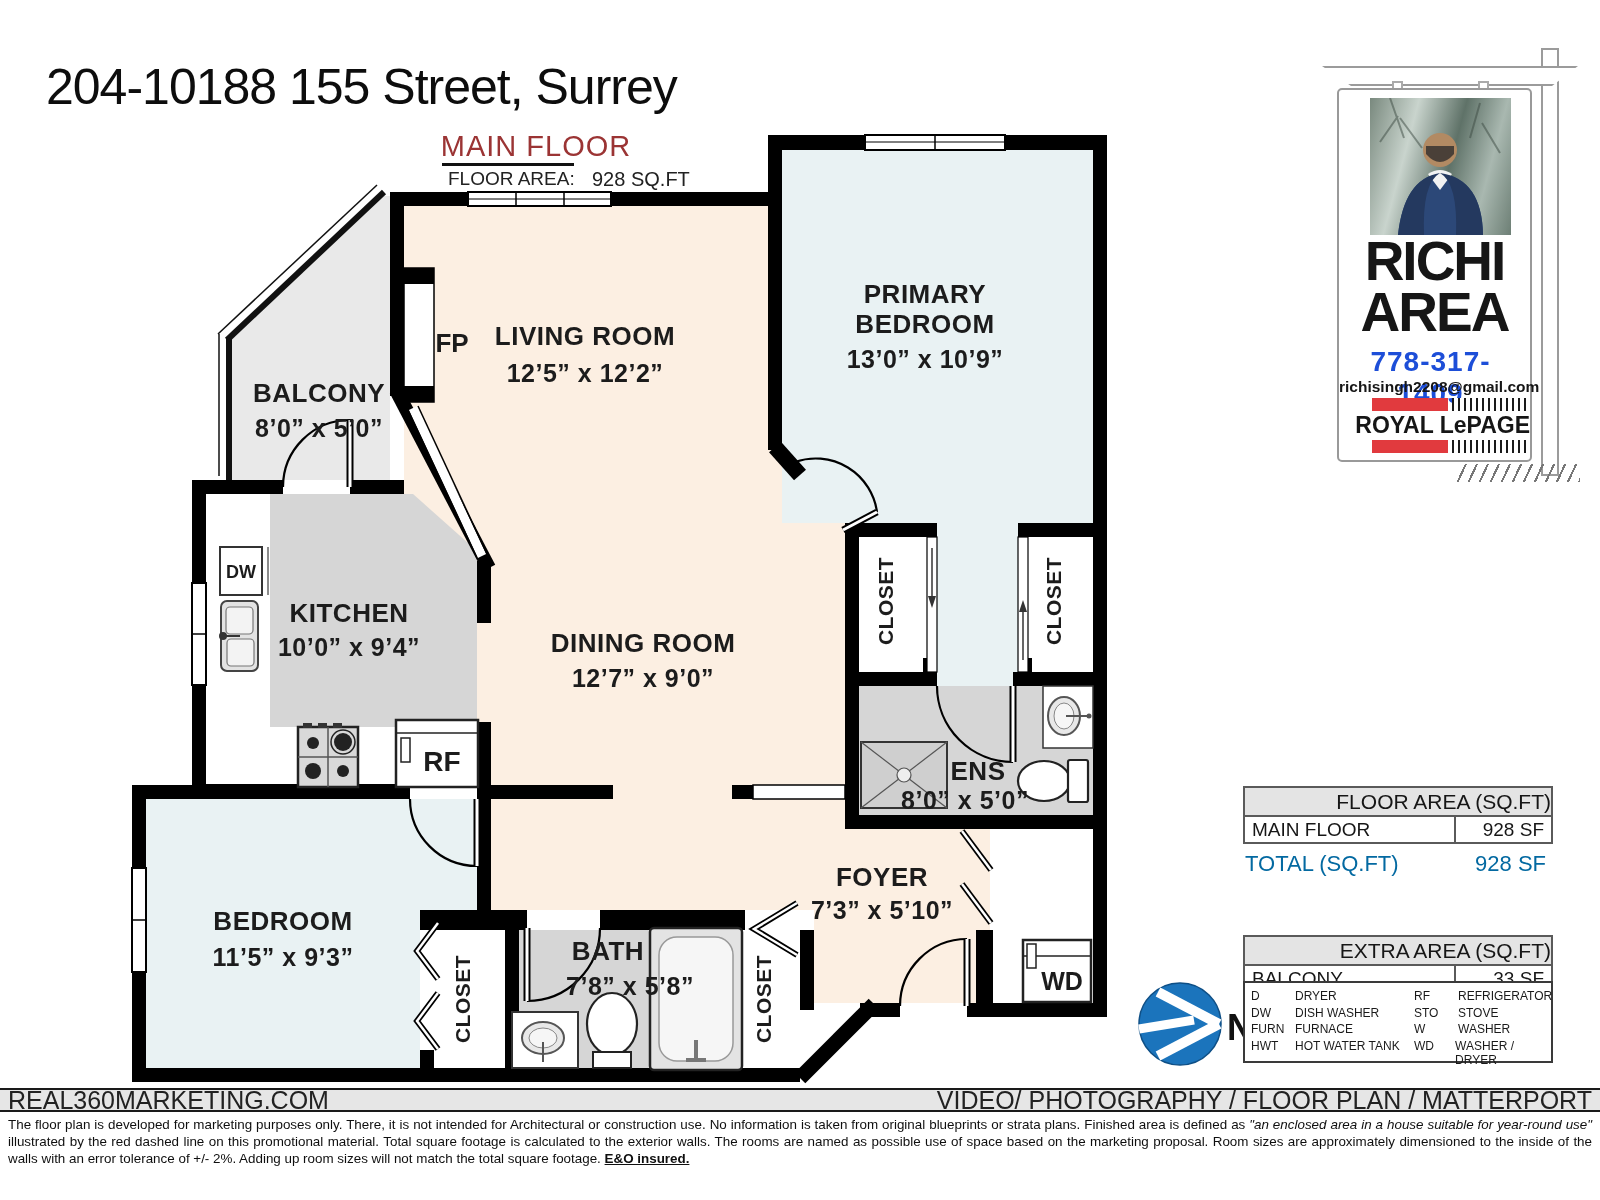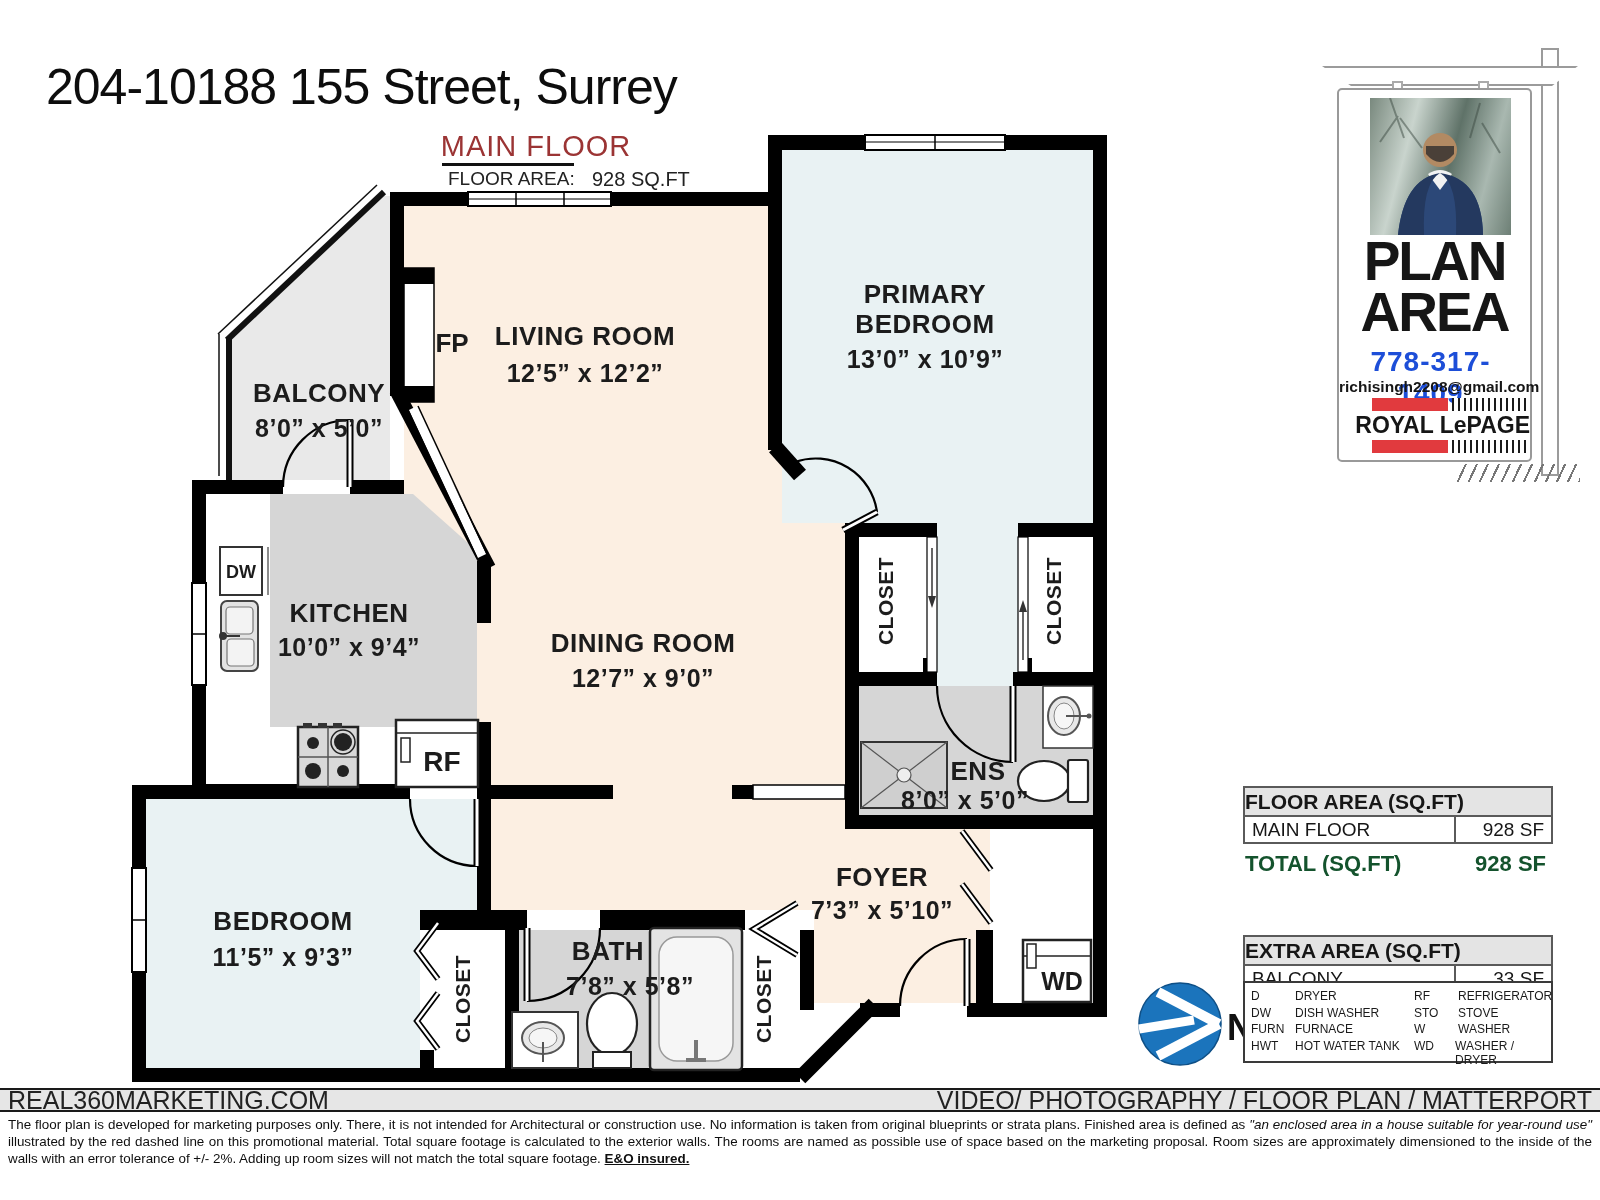--- a/index.html
+++ b/index.html
@@ -340,7 +340,7 @@
       </svg>
     </div>
     <div class="abs agent-name">
-      <div>PLAN</div>
+      <div>RICHI</div>
       <div>AREA</div>
     </div>
     <div class="abs agent-phone">778-317-1409</div>

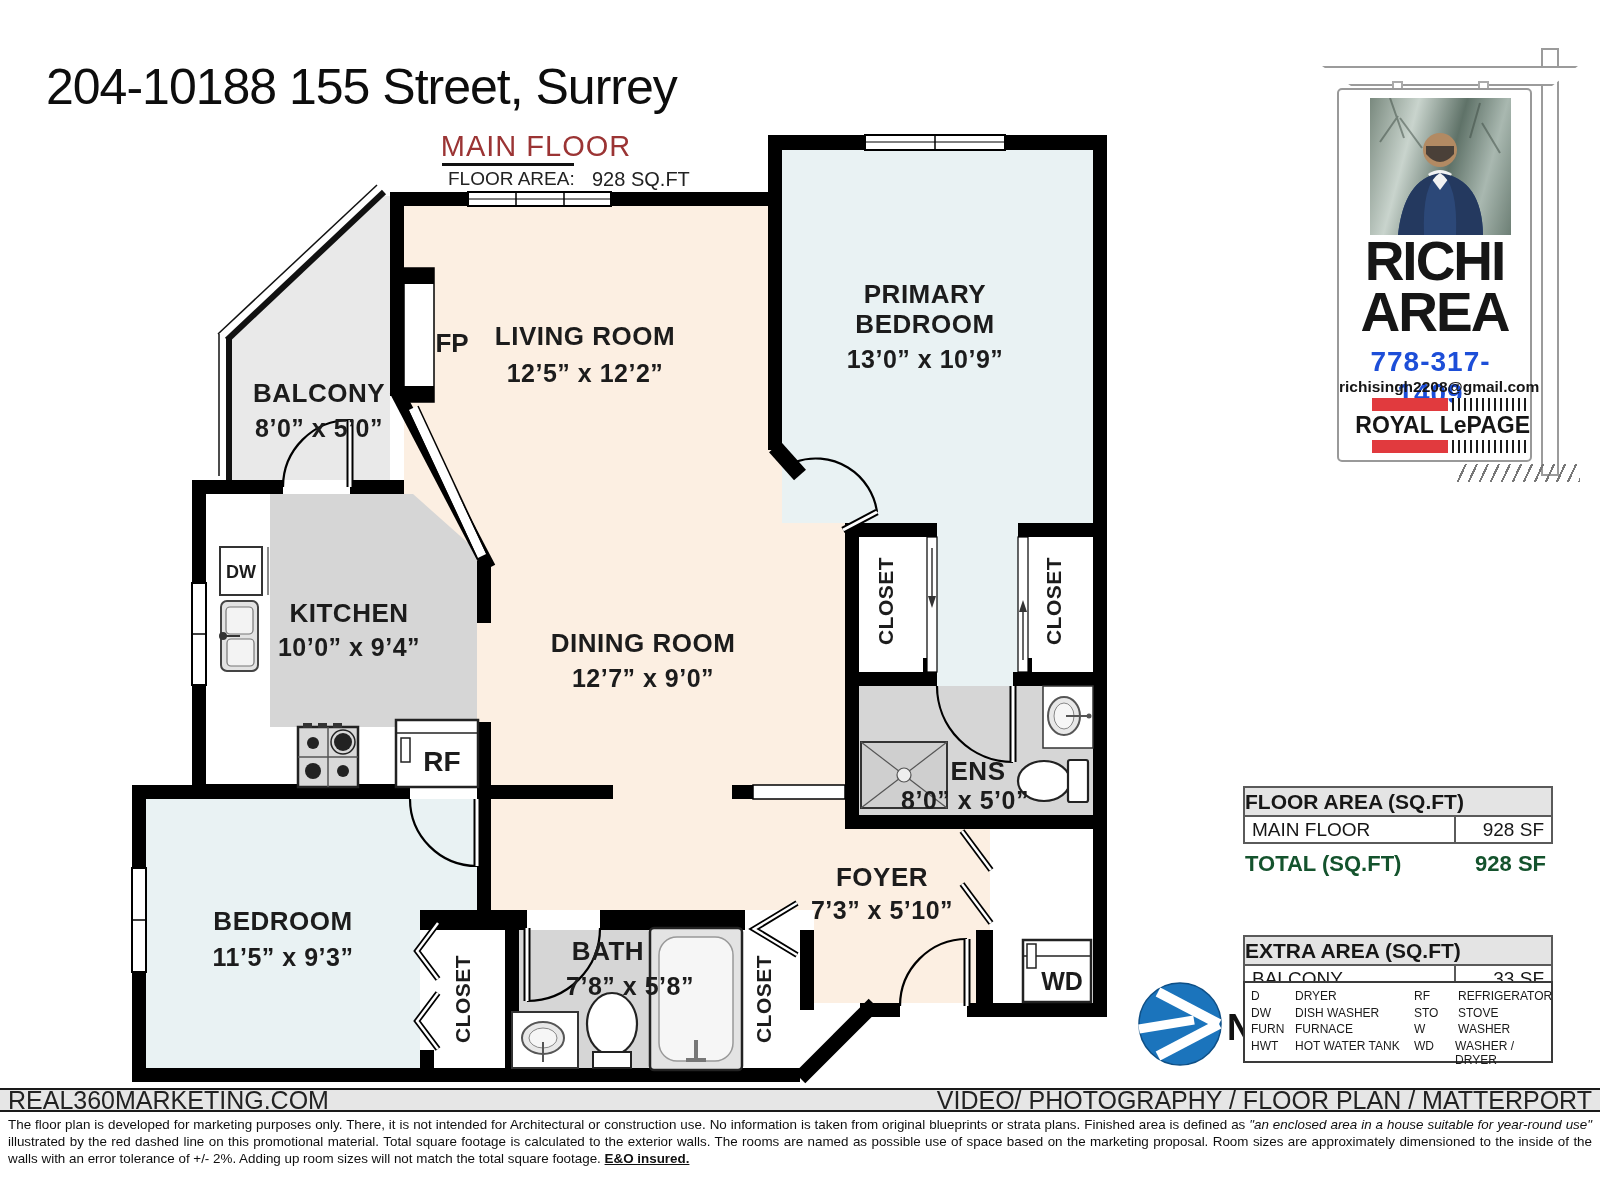--- a/index.html
+++ b/index.html
@@ -40,7 +40,7 @@
     background:repeating-linear-gradient(115deg,transparent 0 8px,#777 8px 10px);}
   
   .tbl{left:1243px;width:310px;}
-  .tbl-header{border:2px solid #5a5a5a;background:#e4e4e4;height:27px;line-height:27px;text-align:left;font-size:21px;font-weight:700;color:#161616;}
+  .tbl-header{border:2px solid #5a5a5a;background:#e4e4e4;height:27px;line-height:27px;text-align:right;font-size:21px;font-weight:400;color:#161616;}
   .tbl-row{border:2px solid #5a5a5a;border-top:none;background:#fff;height:25px;display:flex;font-size:19px;font-weight:500;color:#161616;}
   .tbl-row .lbl{width:66%;border-right:2px solid #5a5a5a;padding-left:7px;line-height:25px;}
   .tbl-row .val{flex:1;text-align:right;padding-right:7px;line-height:25px;}

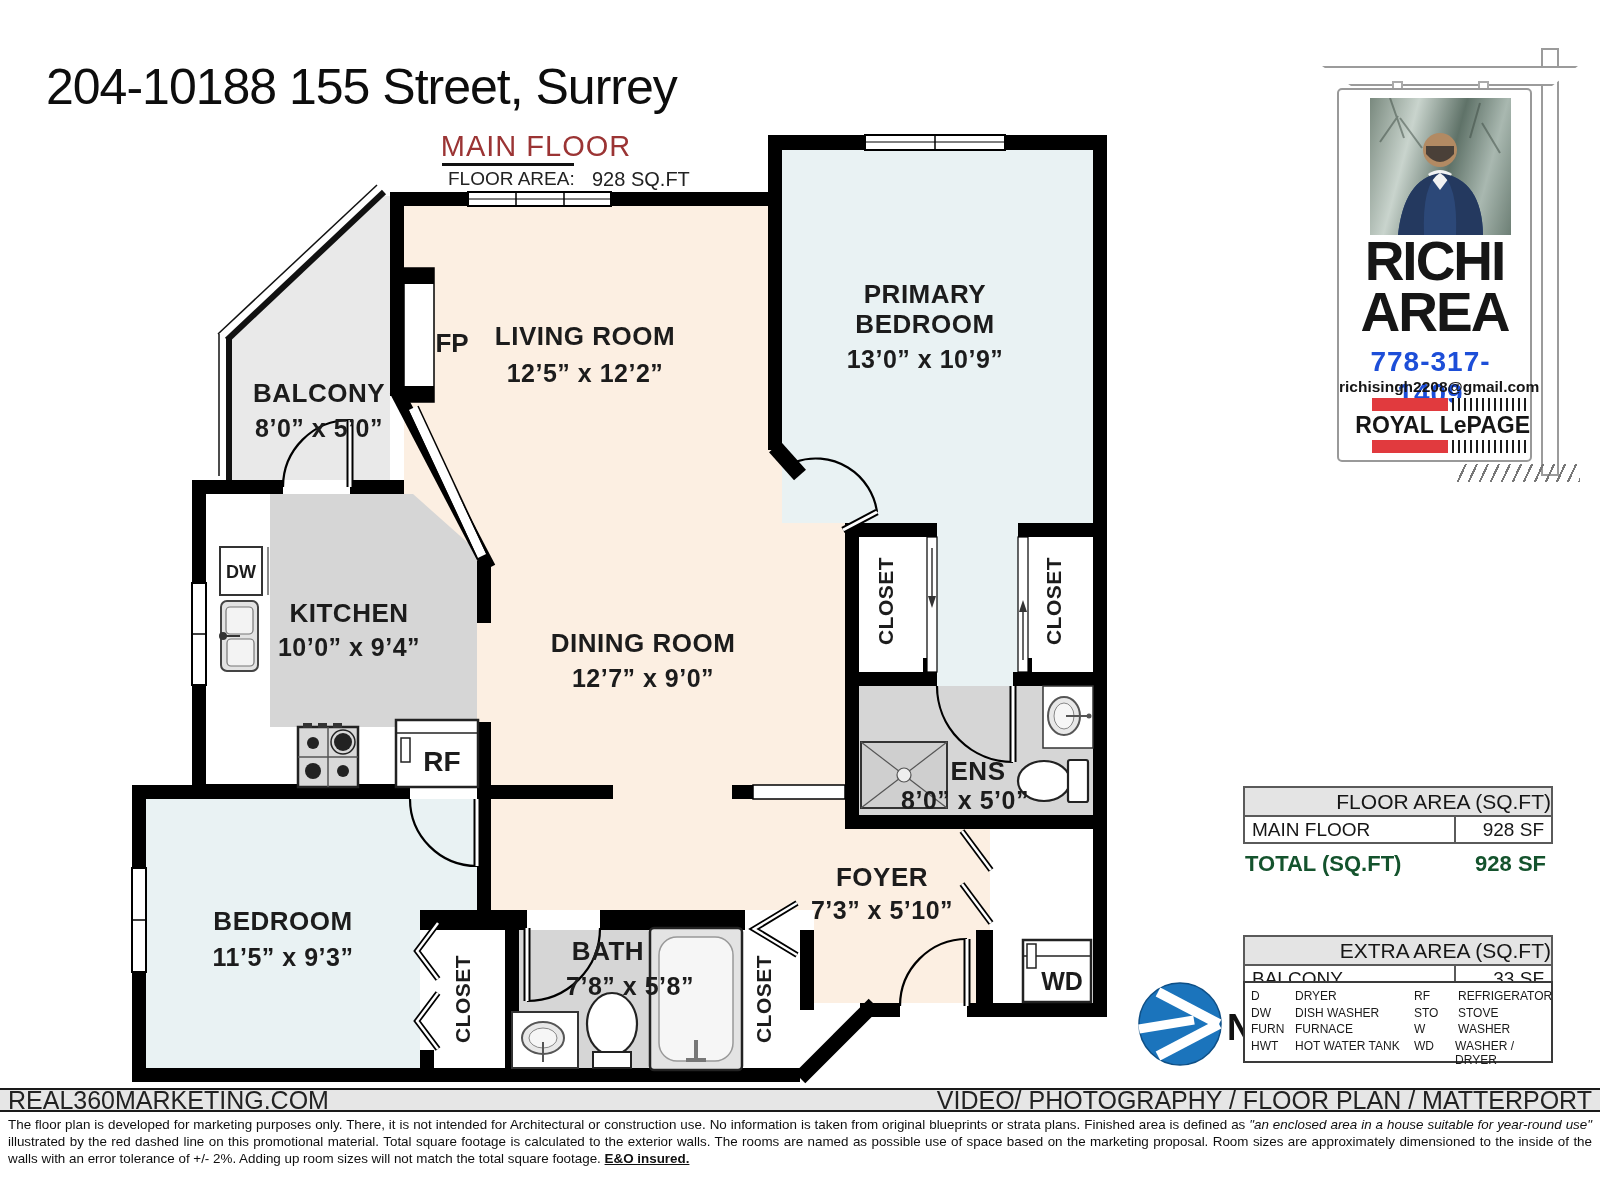--- a/index.html
+++ b/index.html
@@ -44,7 +44,7 @@
   .tbl-row{border:2px solid #5a5a5a;border-top:none;background:#fff;height:25px;display:flex;font-size:19px;font-weight:500;color:#161616;}
   .tbl-row .lbl{width:66%;border-right:2px solid #5a5a5a;padding-left:7px;line-height:25px;}
   .tbl-row .val{flex:1;text-align:right;padding-right:7px;line-height:25px;}
-  .tbl-total{display:flex;justify-content:space-between;font-size:22px;font-weight:700;color:#14532d;padding:7px 7px 0 2px;}
+  .tbl-total{display:flex;justify-content:space-between;font-size:22px;font-weight:400;color:#0369a1;padding:7px 7px 0 2px;}
   
   .legend{left:1243px;top:981px;width:306px;height:78px;border:2px solid #3a3a3a;background:#fff;font-size:12px;color:#1a1a1a;}
   .legend-inner{position:absolute;inset:6px 0 0 6px;}

